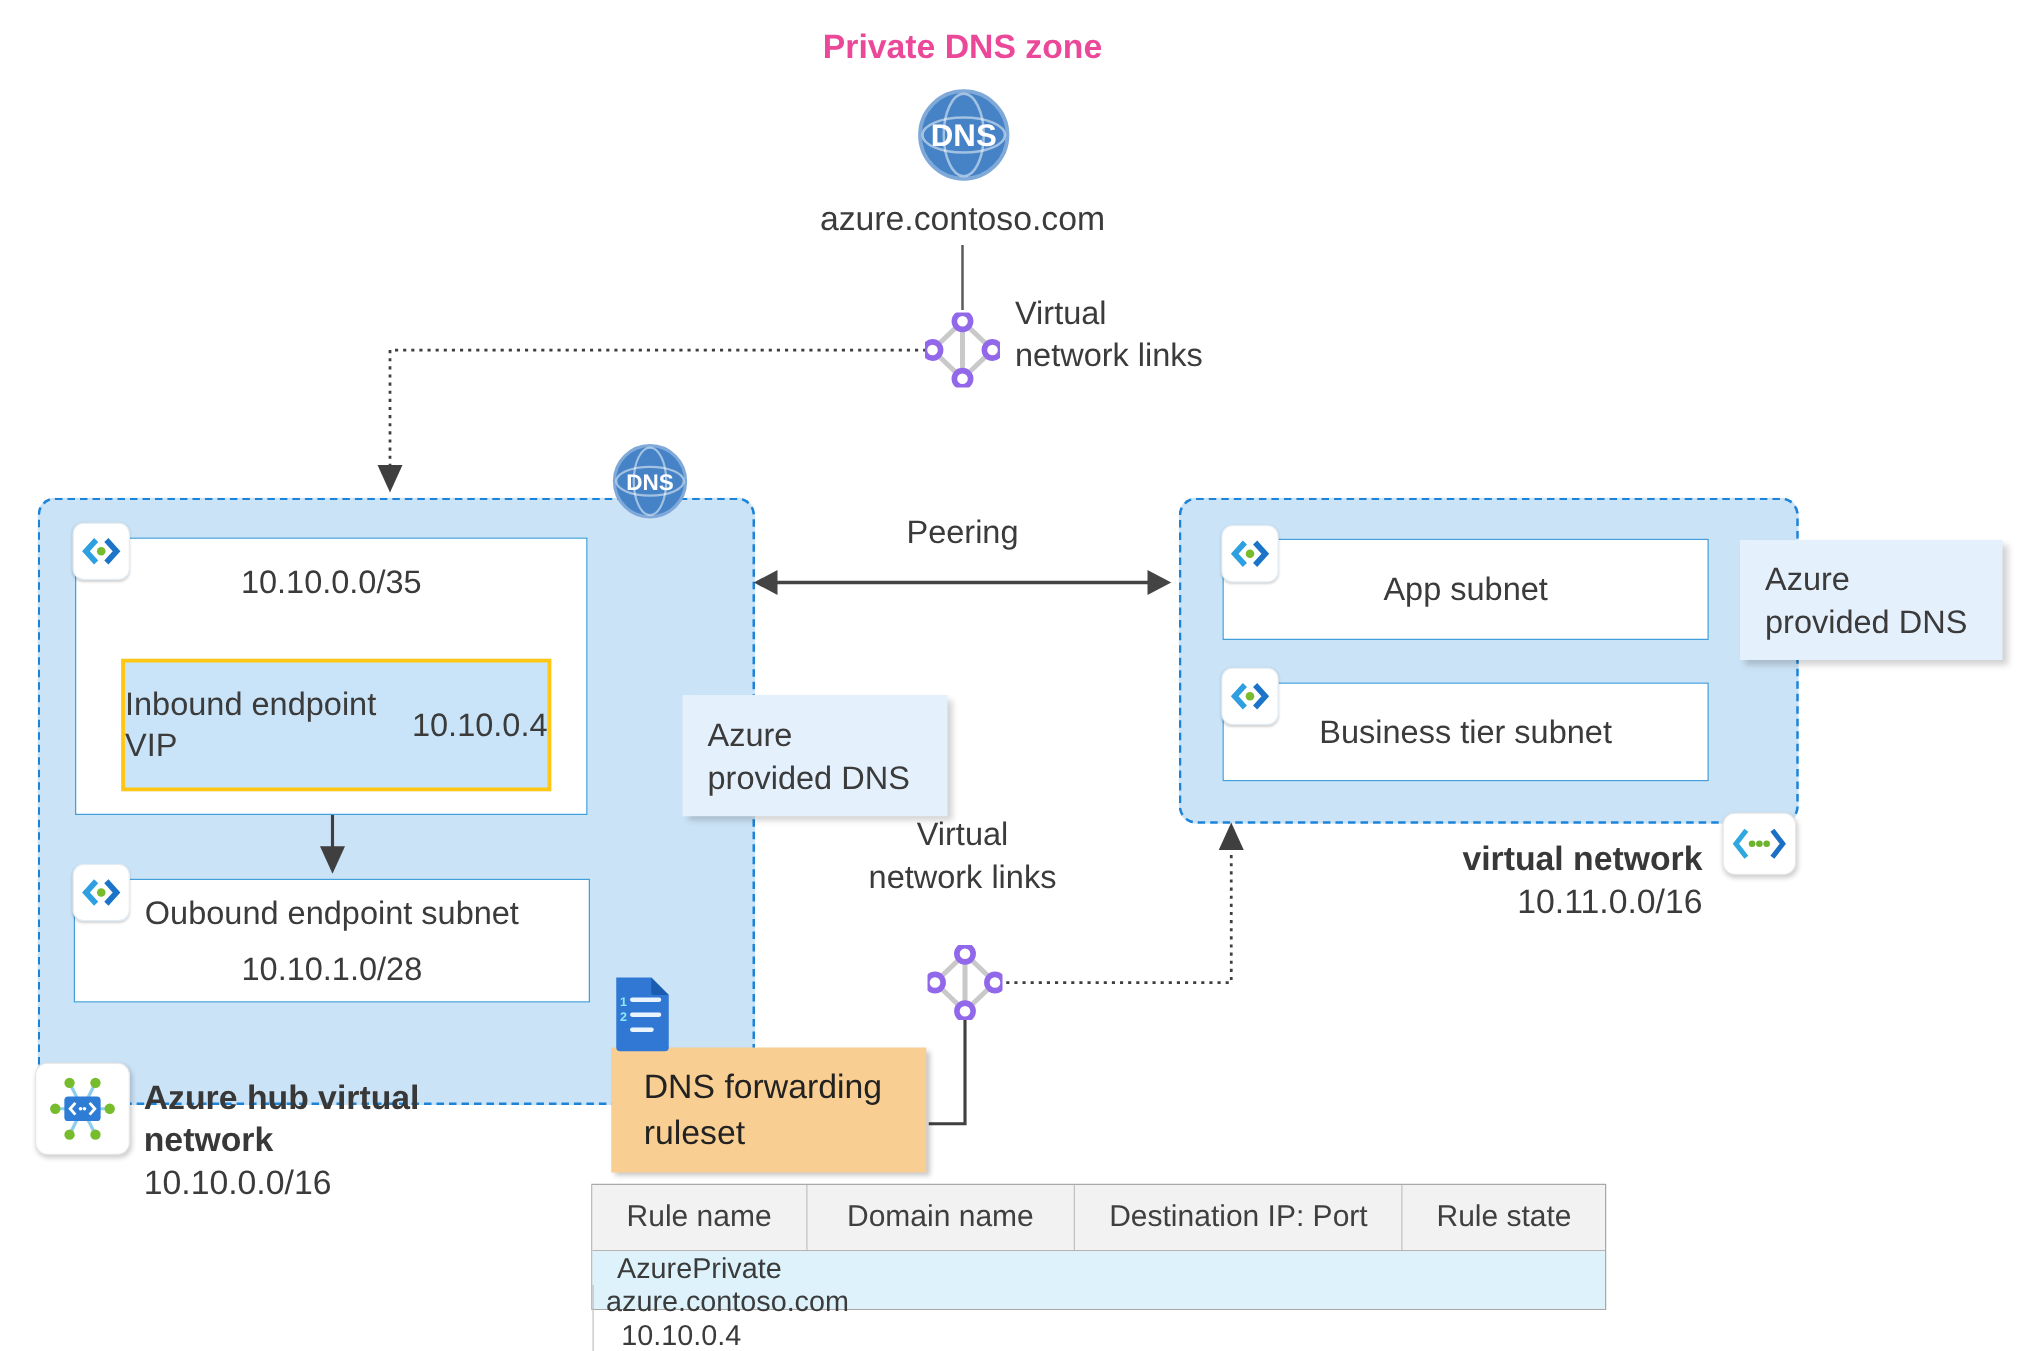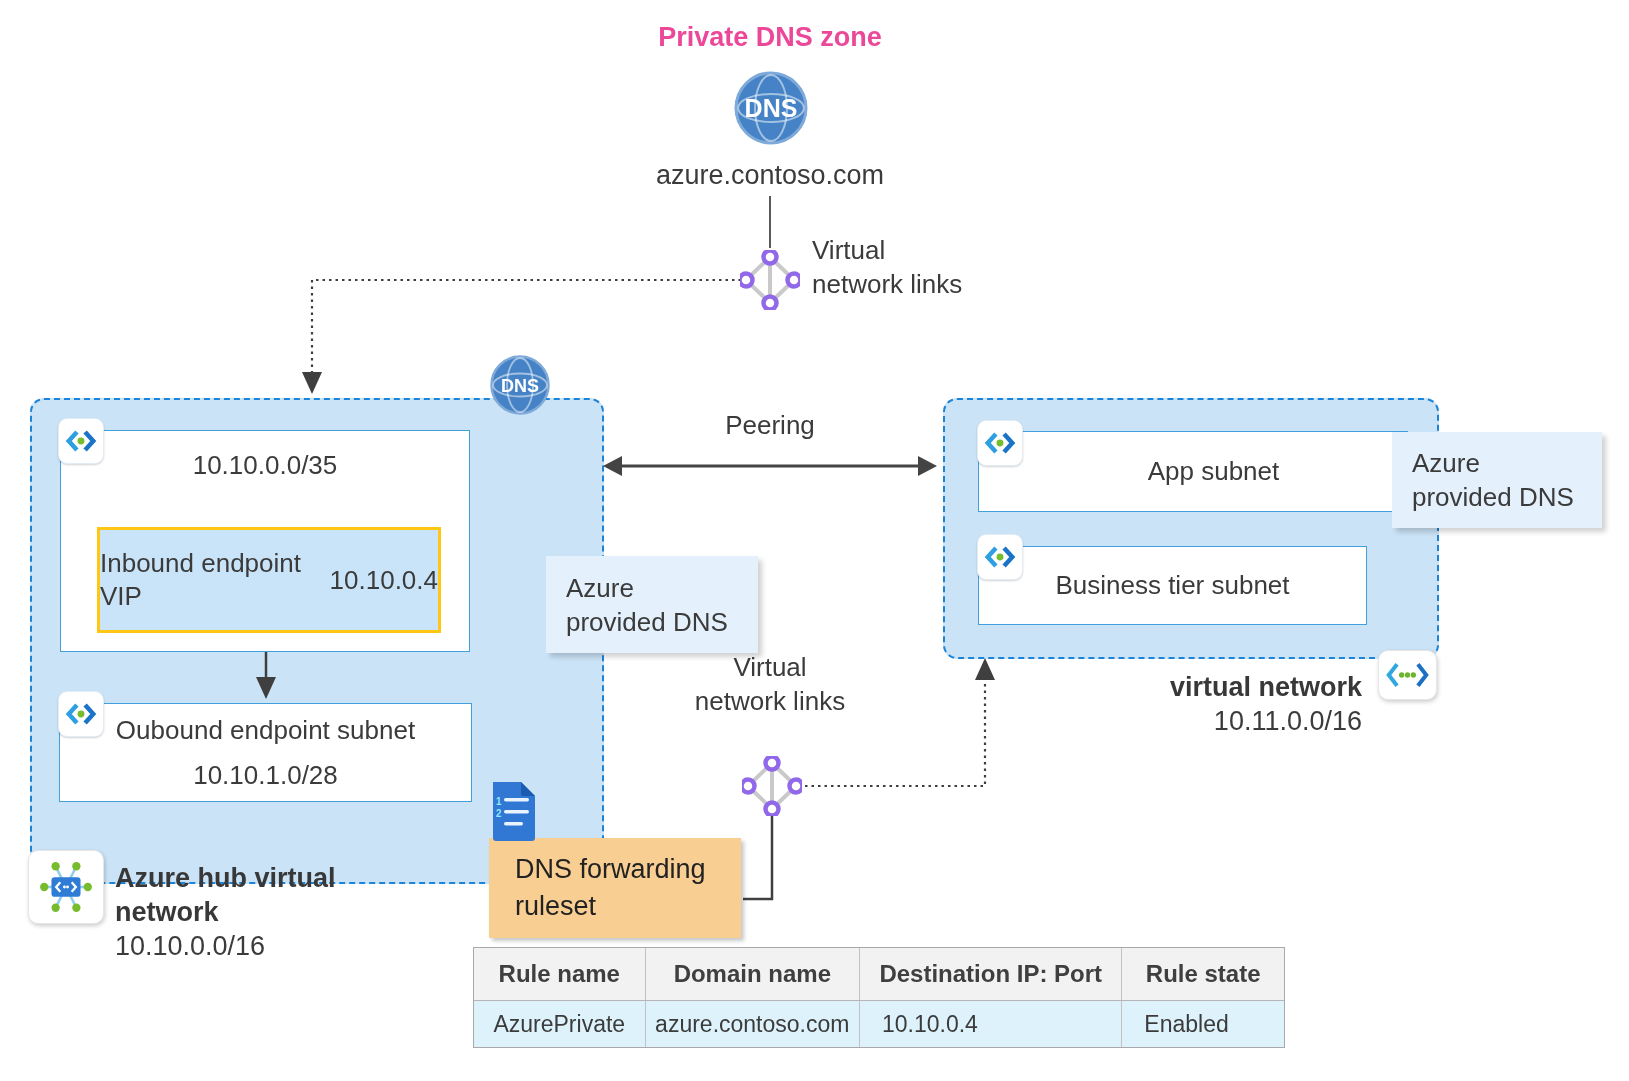--- a/index.html
+++ b/index.html
@@ -59,7 +59,7 @@
 
   
   .spoke-box { left:943px; top:398px; width:492px; height:257px; }
-  .app-box { left:978px; top:431px; width:387px; height:79px;padding-left:41px; }
+  .app-box { left:978px; top:431px; width:387px; height:79px; }
   .biz-box { left:978px; top:546px; width:387px; height:77px; }
   .spoke-corner { left:1378px; top:650px; width:57px; height:48px; }
   .spoke-label { left:1040px; top:670px; width:322px; font-size:27px; line-height:34px; font-weight:bold; color:#383838; }

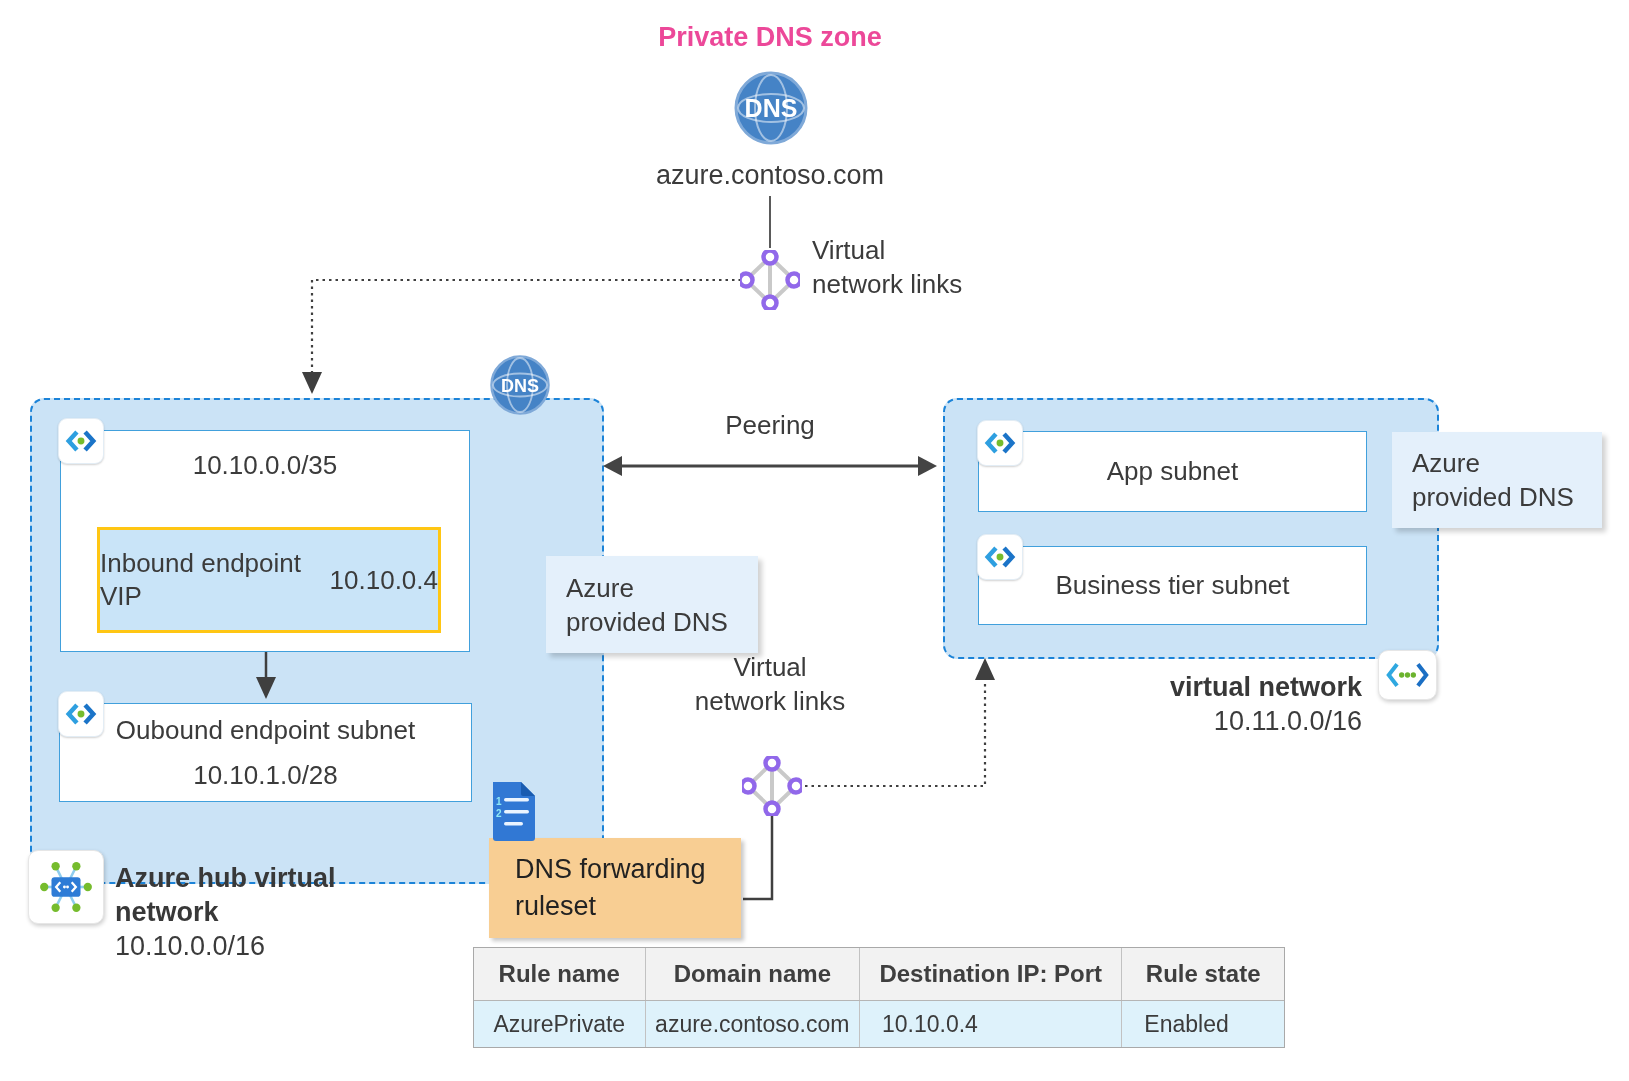--- a/index.html
+++ b/index.html
@@ -79,7 +79,7 @@
   .th-row { height:52px; background:#F2F2F2; border-bottom:1.5px solid #B5B5B5; }
   .data-row { height:46px; background:#DEF2FB; }
   .td { display:flex; align-items:center; justify-content:center; box-sizing:border-box; font-size:23px; }
-  .th-row .td { font-weight:bold; font-size:24px; color:#3F3F3F; }
+  .th-row .td { font-weight:normal; font-size:24px; color:#3F3F3F; }
   .td + .td { border-left:1px solid #C2C2C2; }
   .c0 { width:171px; } .c1 { width:215px; } .c2 { width:263px; } .c3 { width:163px; }
   .td.left { justify-content:flex-start; padding-left:22px; }

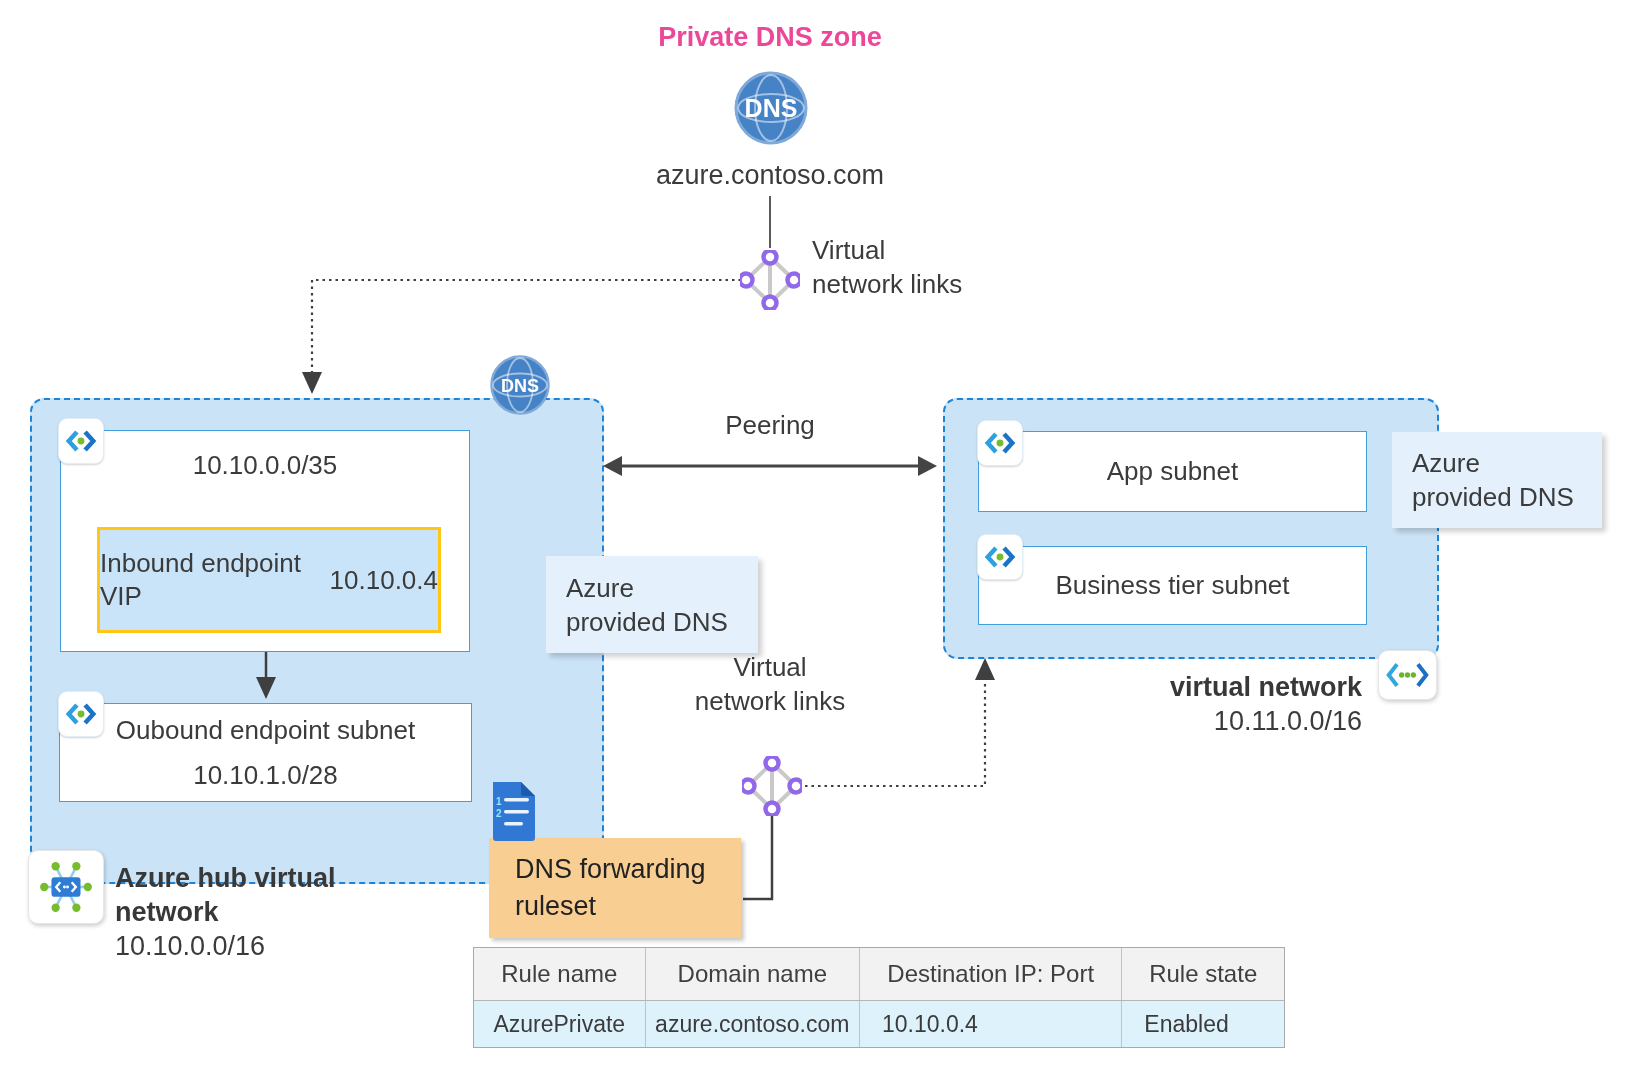--- a/index.html
+++ b/index.html
@@ -77,7 +77,7 @@
   .rtable { left:473px; top:947px; width:812px; border:1.5px solid #A9A9A9; box-sizing:border-box; z-index:30; }
   .tr { display:flex; }
   .th-row { height:52px; background:#F2F2F2; border-bottom:1.5px solid #B5B5B5; }
-  .data-row { height:46px; background:#DEF2FB; }
+  .data-row { height:46px; background:#DEF2FB;flex-direction:column; }
   .td { display:flex; align-items:center; justify-content:center; box-sizing:border-box; font-size:23px; }
   .th-row .td { font-weight:normal; font-size:24px; color:#3F3F3F; }
   .td + .td { border-left:1px solid #C2C2C2; }

